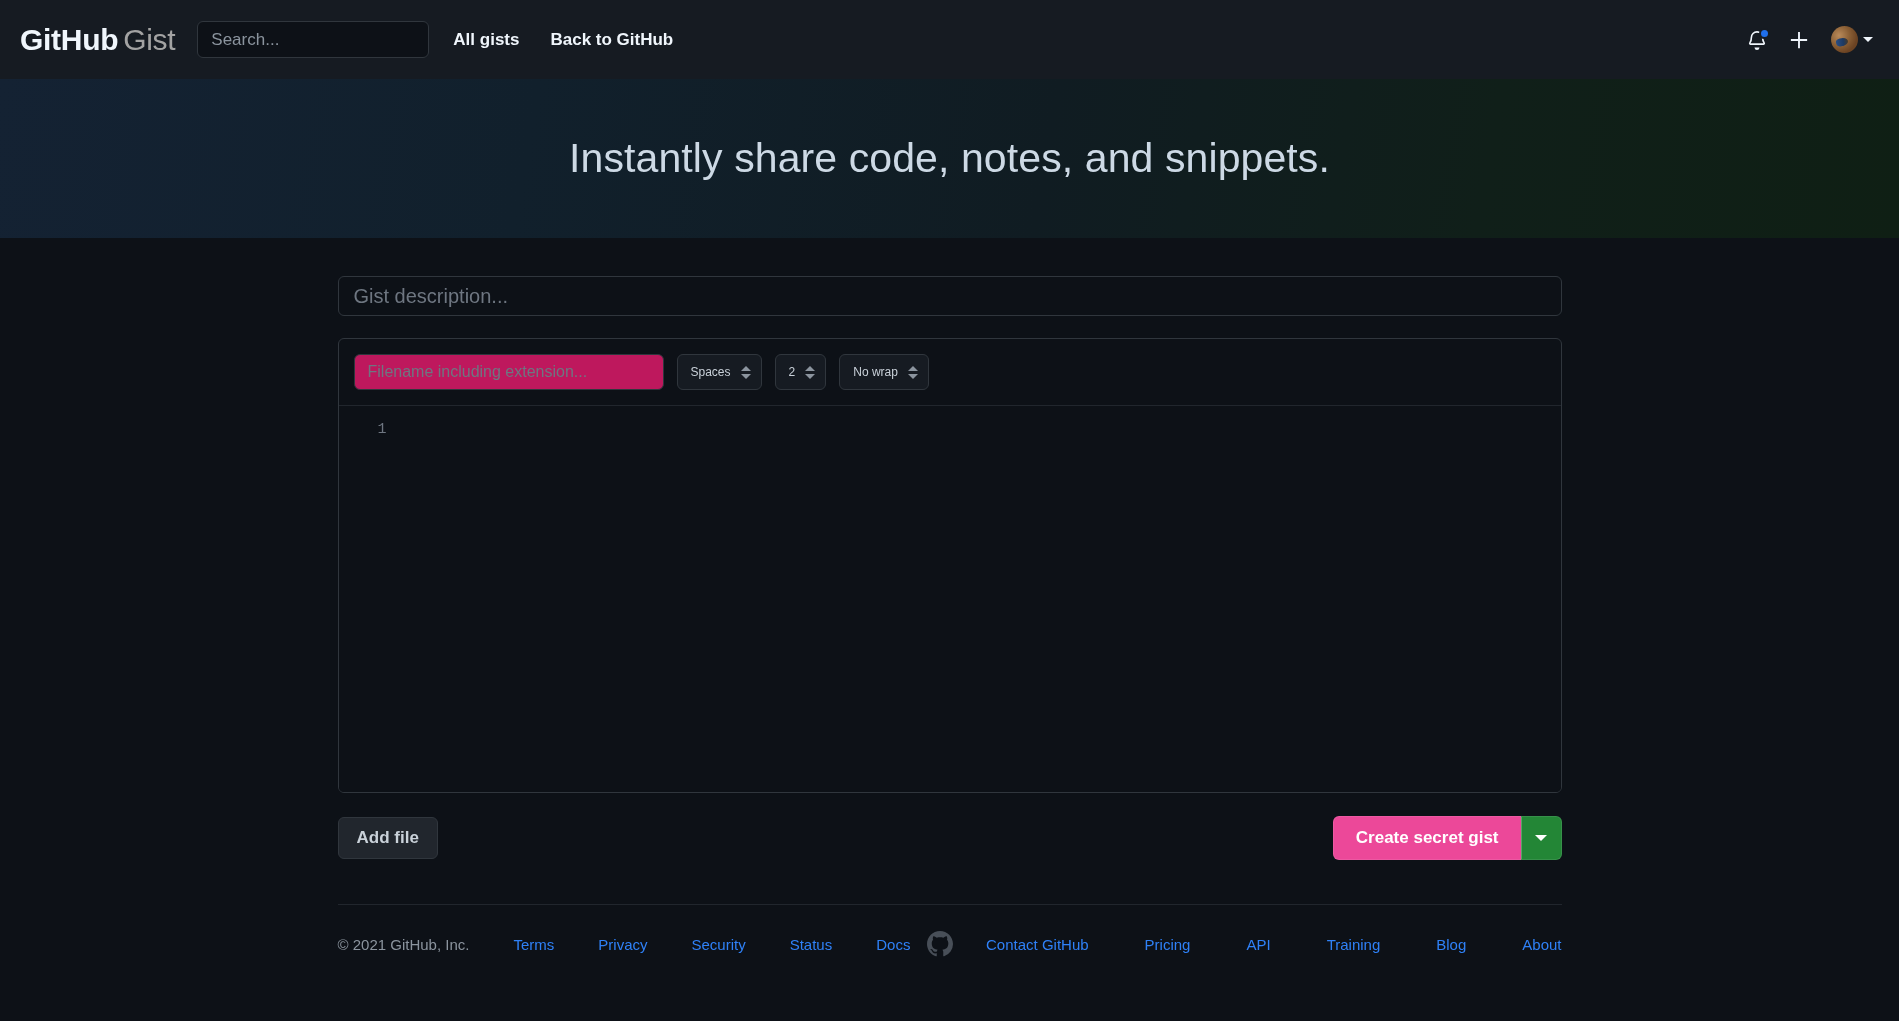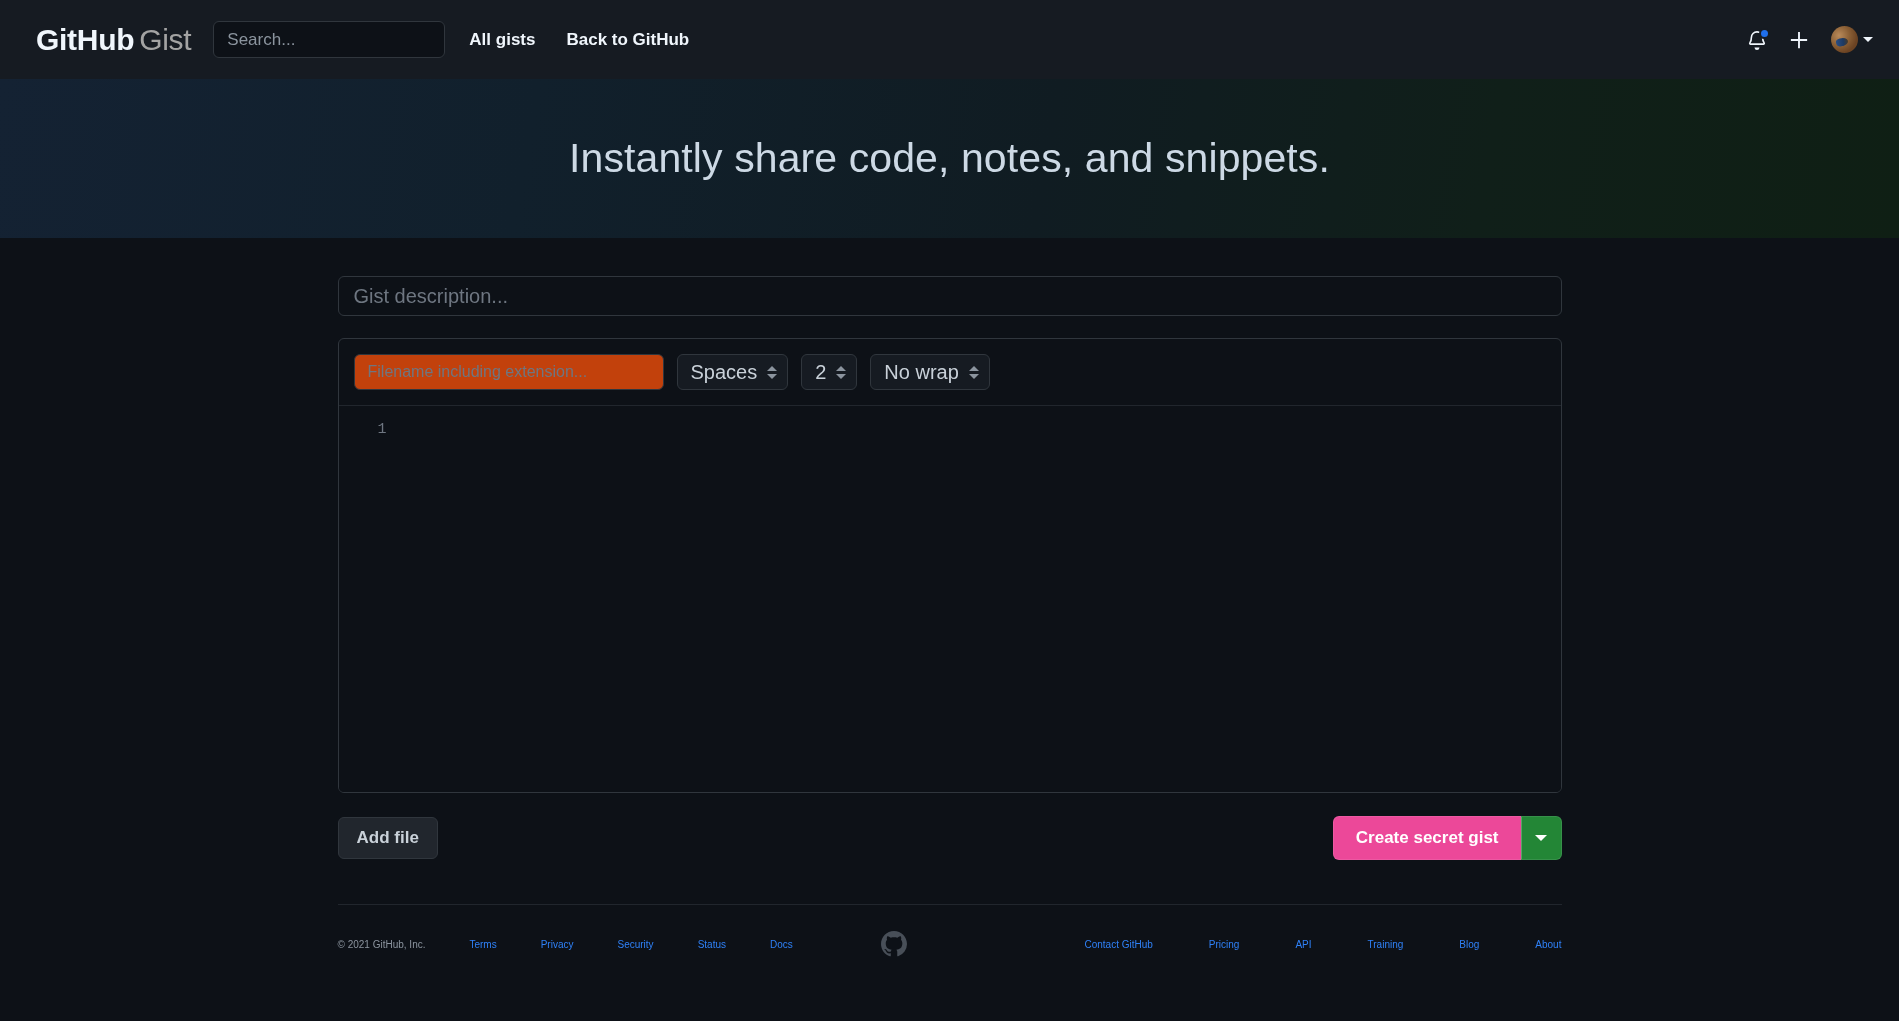--- a/index.html
+++ b/index.html
@@ -28,7 +28,7 @@
     white-space: nowrap;
     margin-right: 22px;
   }
-  .logo .bold { font-weight: 700; margin-left: 16px; }
+  .logo .bold { font-weight: 700; }
   .logo .light { font-weight: 400; margin-left: 5px; color: #a3a3a3; }
 
   .search-box {

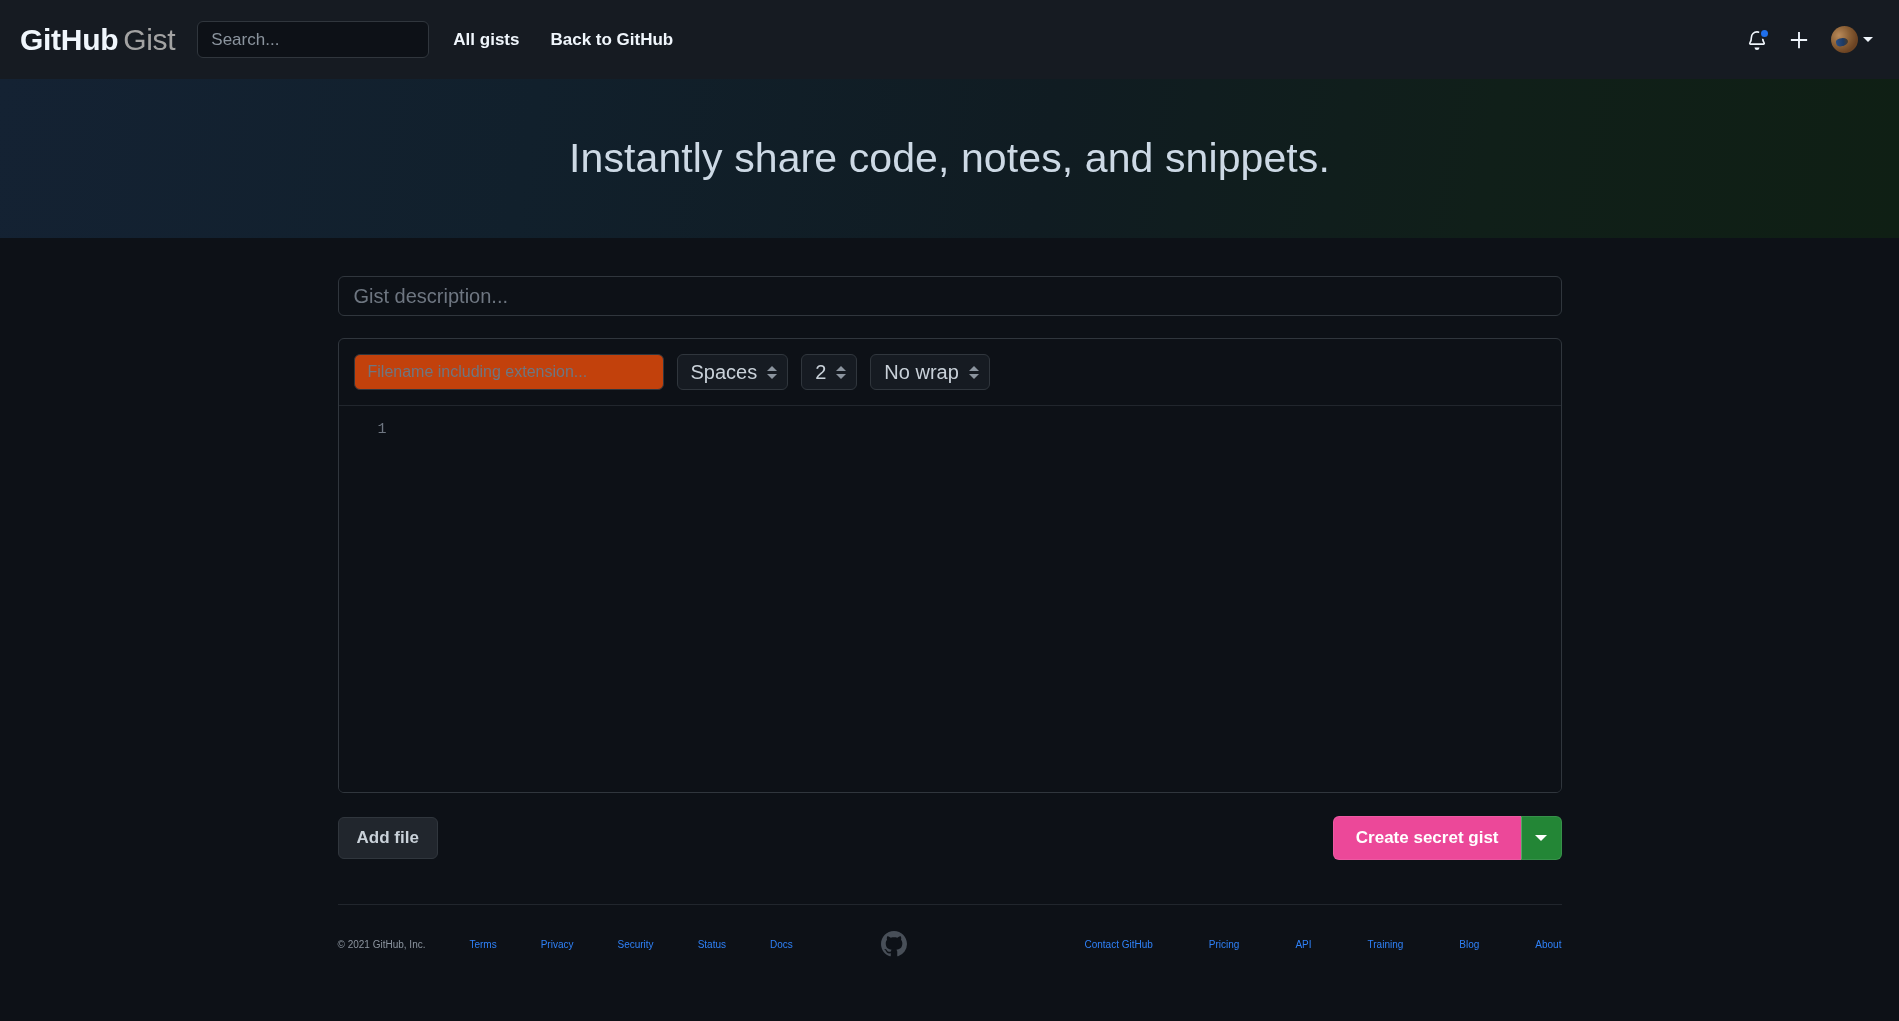--- a/index.html
+++ b/index.html
@@ -152,7 +152,7 @@
   .filename-input {
     width: 310px;
     height: 36px;
-    background: #c2410c;
+    background: #be185d;
     border: 1px solid #30363d;
     border-radius: 6px;
     color: #c9d1d9;

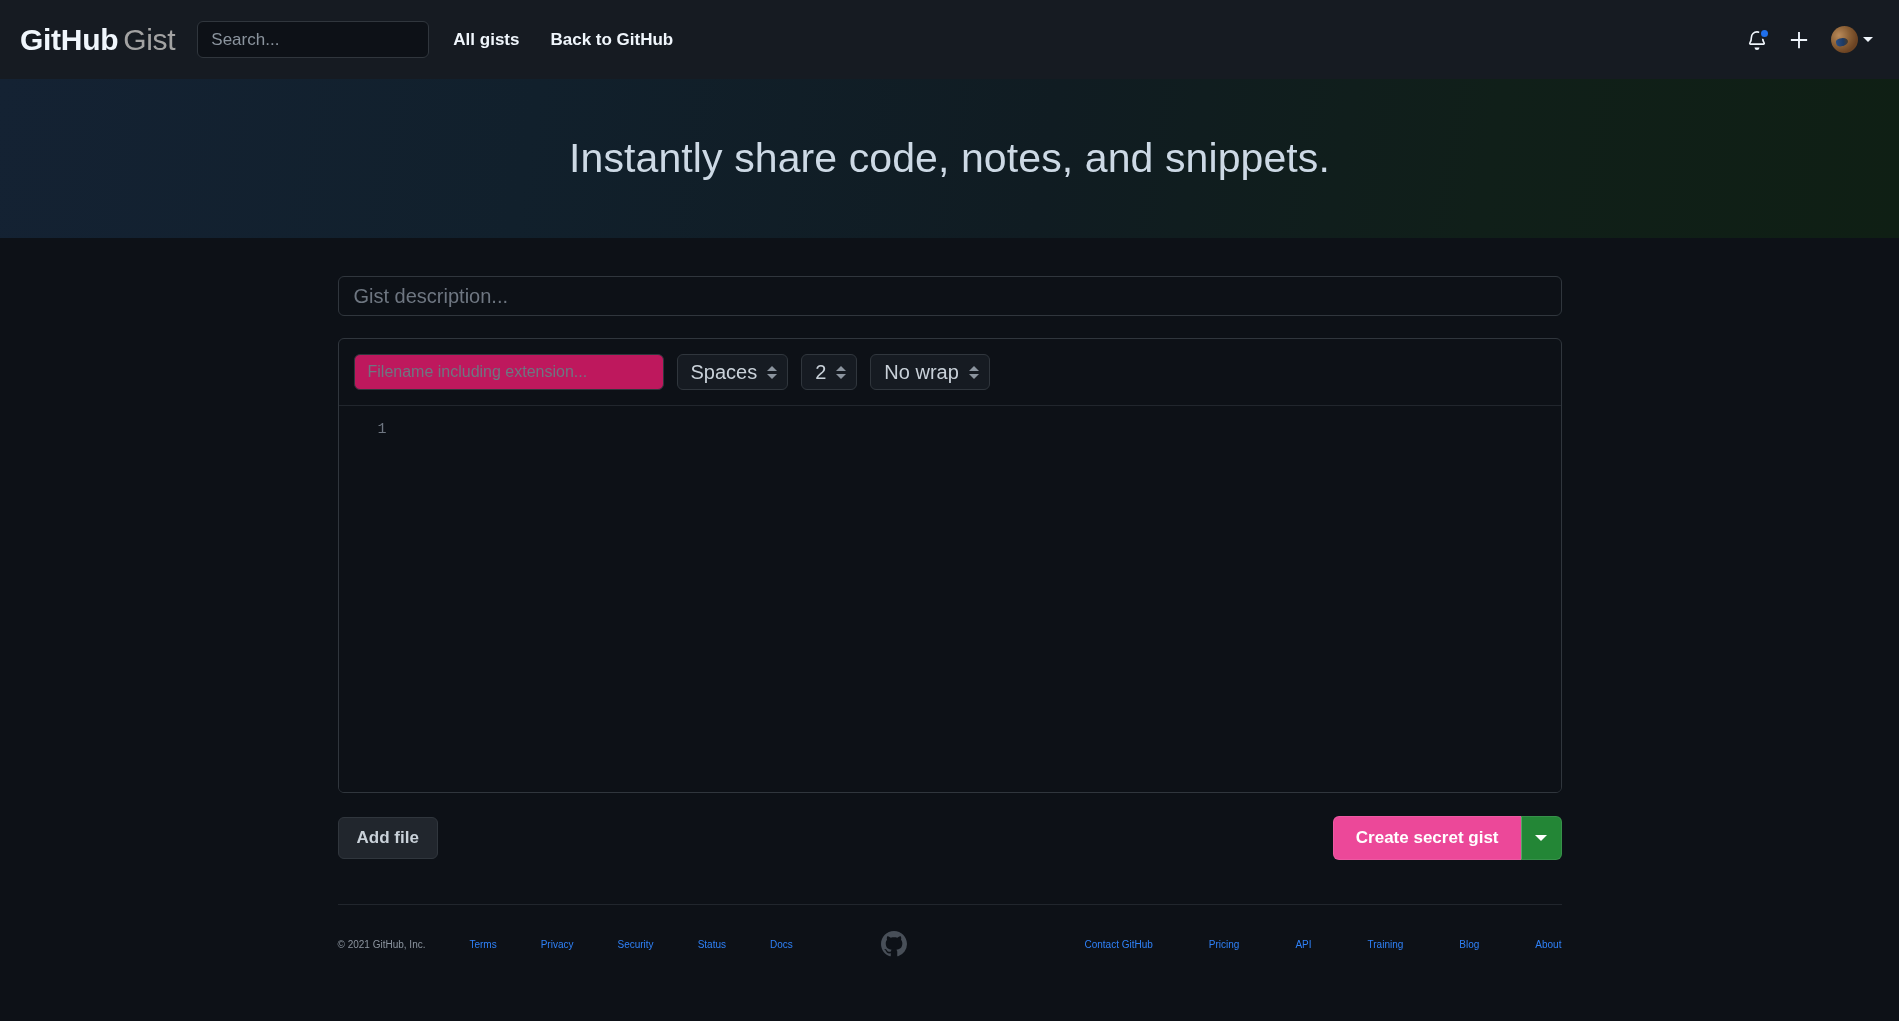--- a/index.html
+++ b/index.html
@@ -173,7 +173,7 @@
     gap: 10px;
     padding: 0 10px 0 13px;
     color: #c9d1d9;
-    font-size: 20px;
+    font-size: 12px;
     cursor: pointer;
     white-space: nowrap;
   }

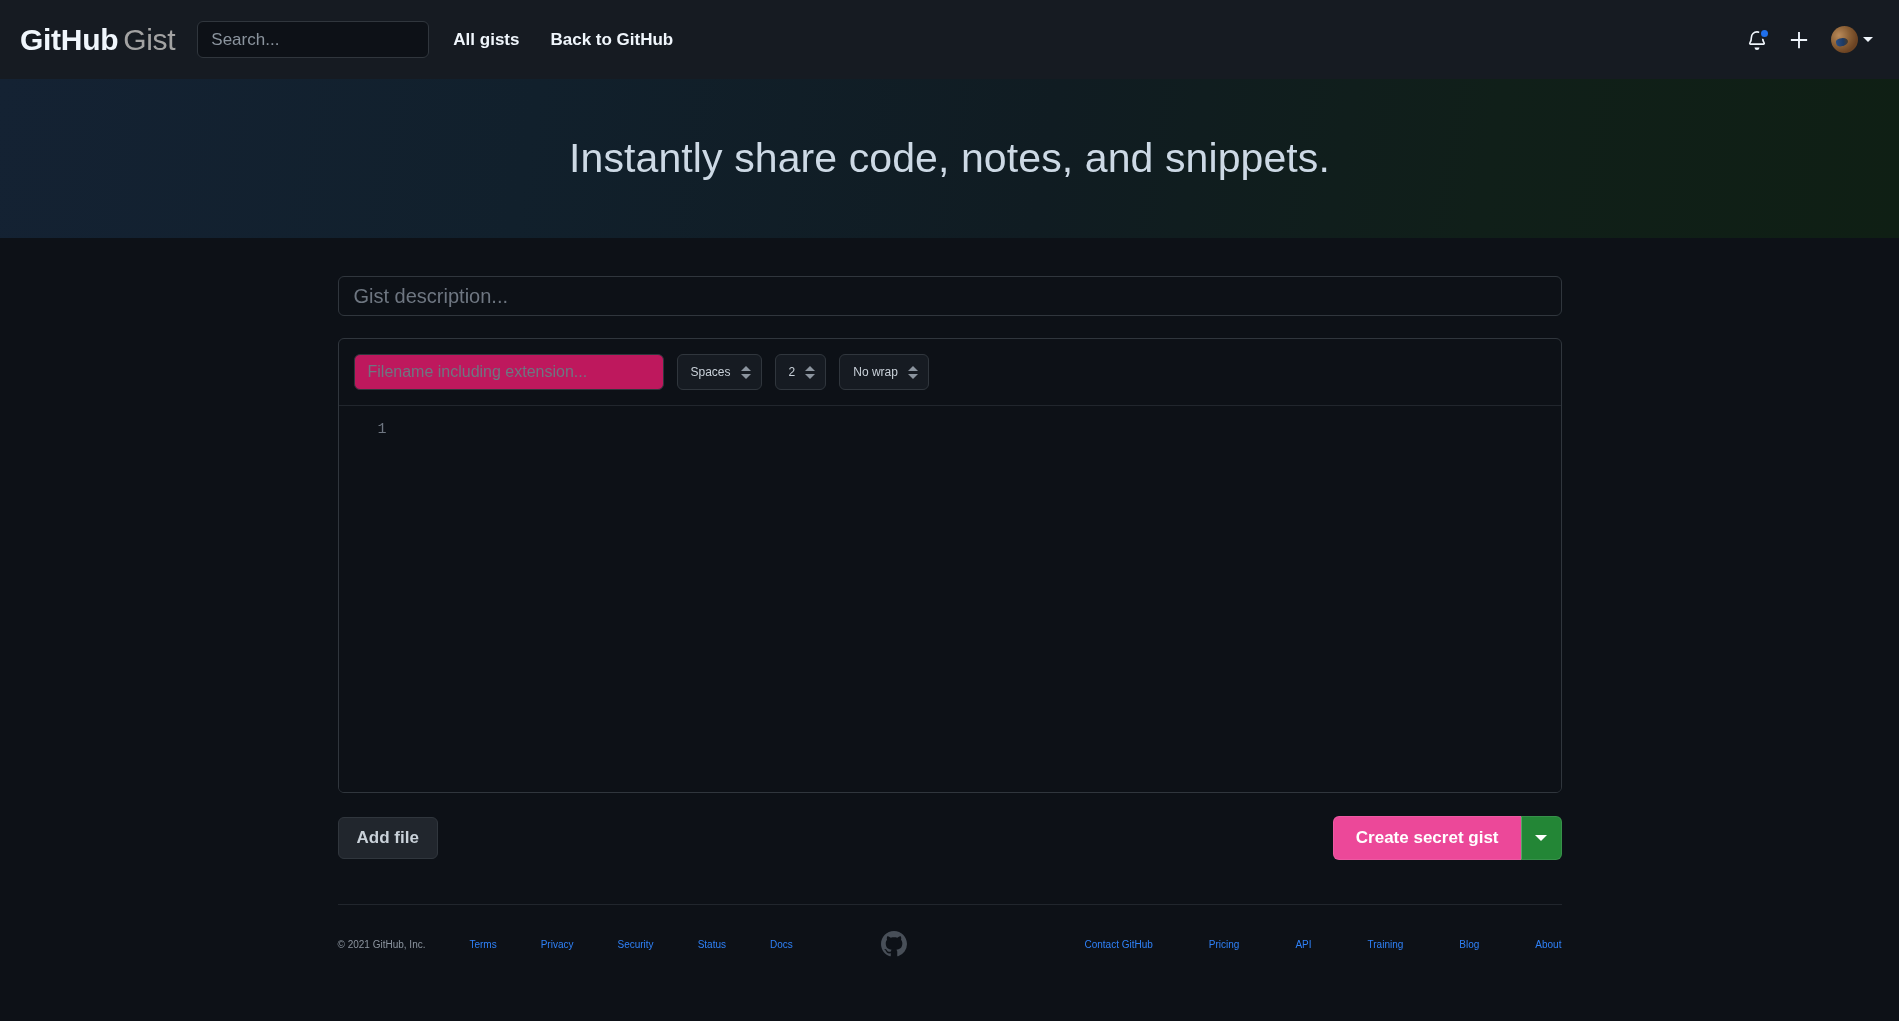--- a/index.html
+++ b/index.html
@@ -278,7 +278,7 @@
     display: flex;
     align-items: center;
     padding-top: 26px;
-    font-size: 10px;
+    font-size: 15px;
   }
   .f-left, .f-right { display: flex; align-items: center; }
   .f-left { gap: 44px; }

